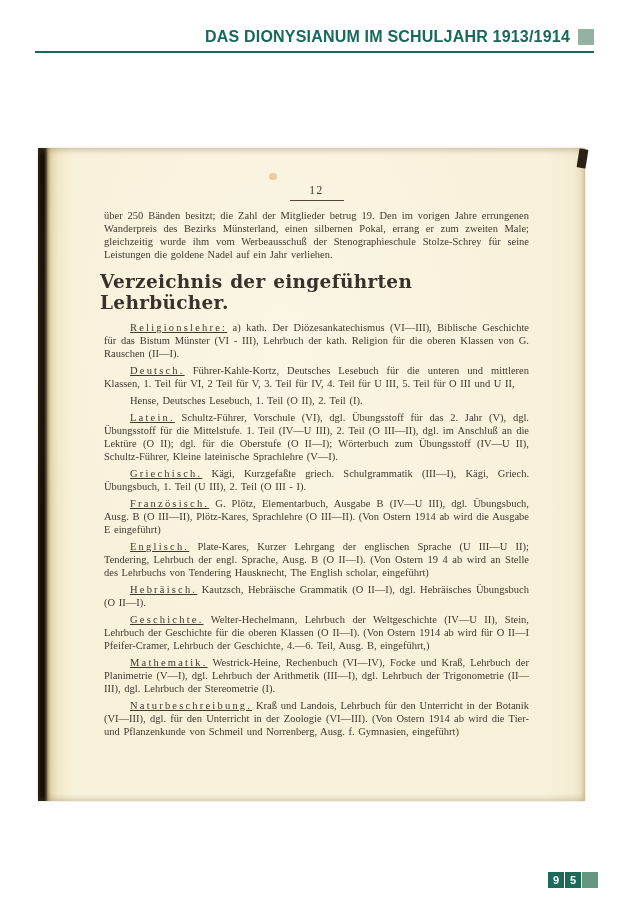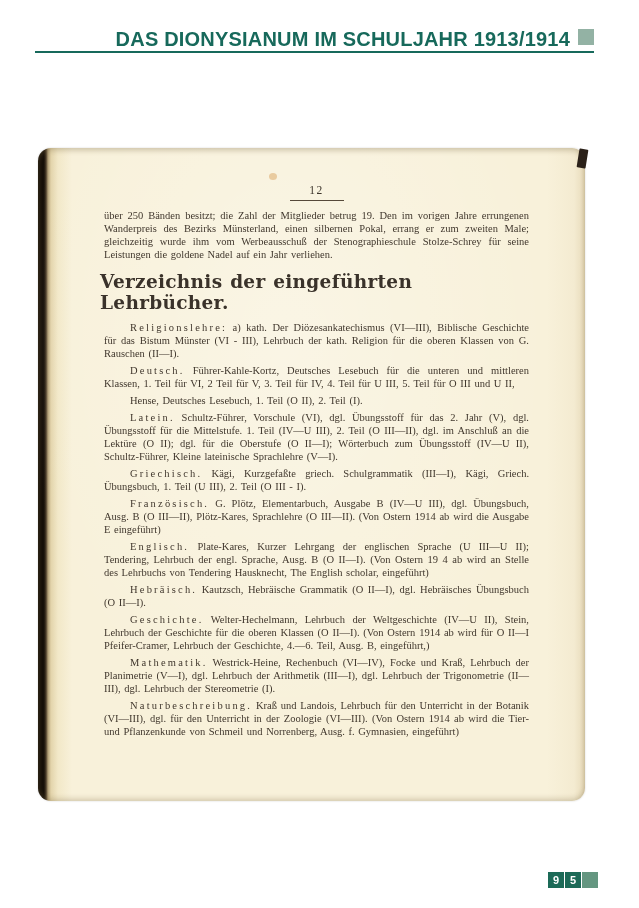--- a/index.html
+++ b/index.html
@@ -11,7 +11,7 @@
   
   .hdr-title{
     position:absolute;top:28px;right:69px;
-    color:#17695b;font-weight:bold;font-size:20px;letter-spacing:.2px;
+    color:#17695b;font-weight:bold;font-size:16px;letter-spacing:.2px;
     white-space:nowrap;
   }
   .hdr-square{

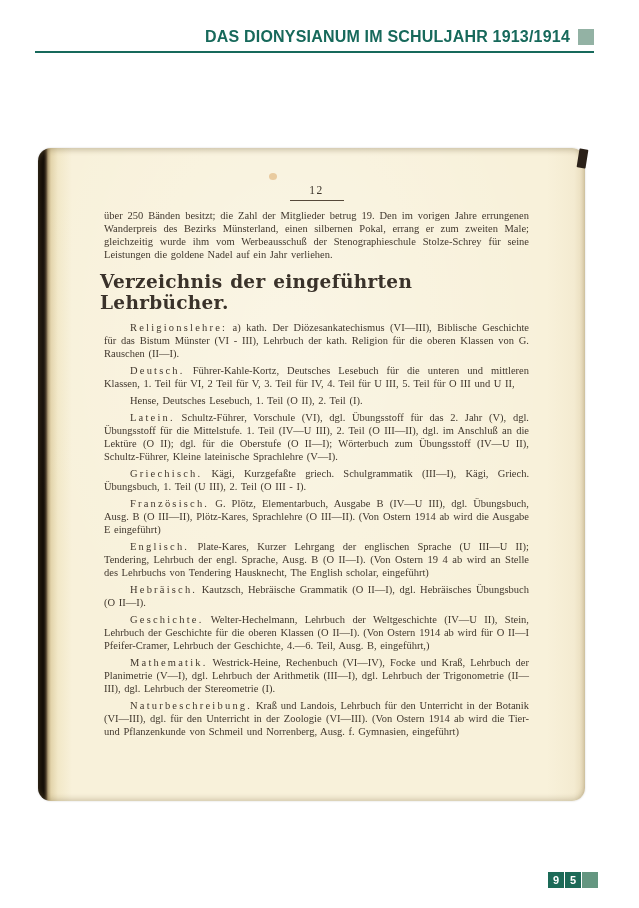--- a/index.html
+++ b/index.html
@@ -34,7 +34,6 @@
     box-shadow: inset 0 3px 5px rgba(120,100,60,.28),
                 inset 0 -3px 5px rgba(120,100,60,.22),
                 0 0 2px rgba(0,0,0,.18);
-    border-radius: 13px;
   }
   .corner-mark{
     position:absolute;left:540px;top:1px;width:9px;height:19px;

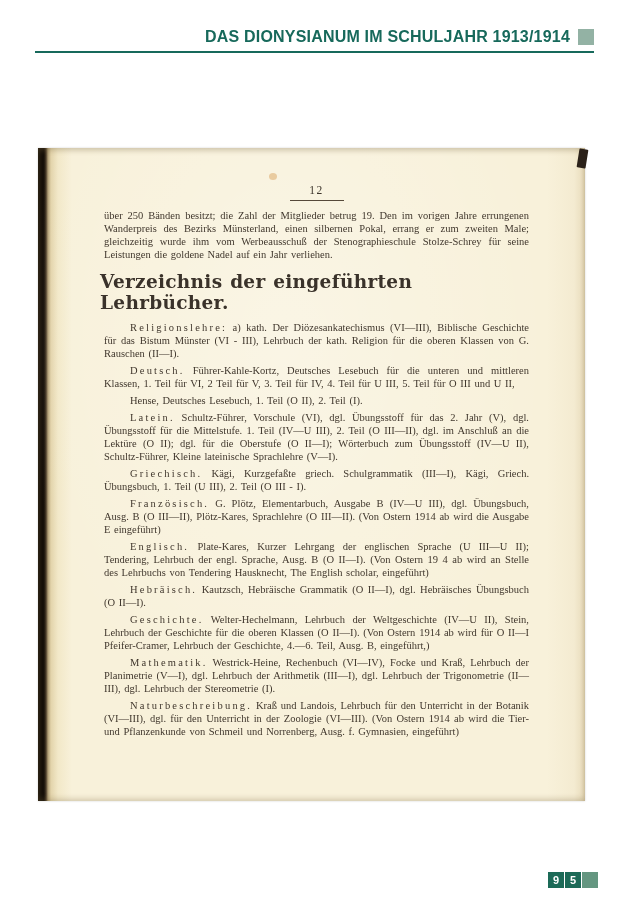--- a/index.html
+++ b/index.html
@@ -62,7 +62,7 @@
   }
   p.para{margin:4px;text-indent:26px;}
   p.para.no-indent{text-indent:0;}
-  .lead{letter-spacing:2.2px;}
+  .lead{letter-spacing:2.2px;text-decoration:underline;}
 
   
   .page-box{

